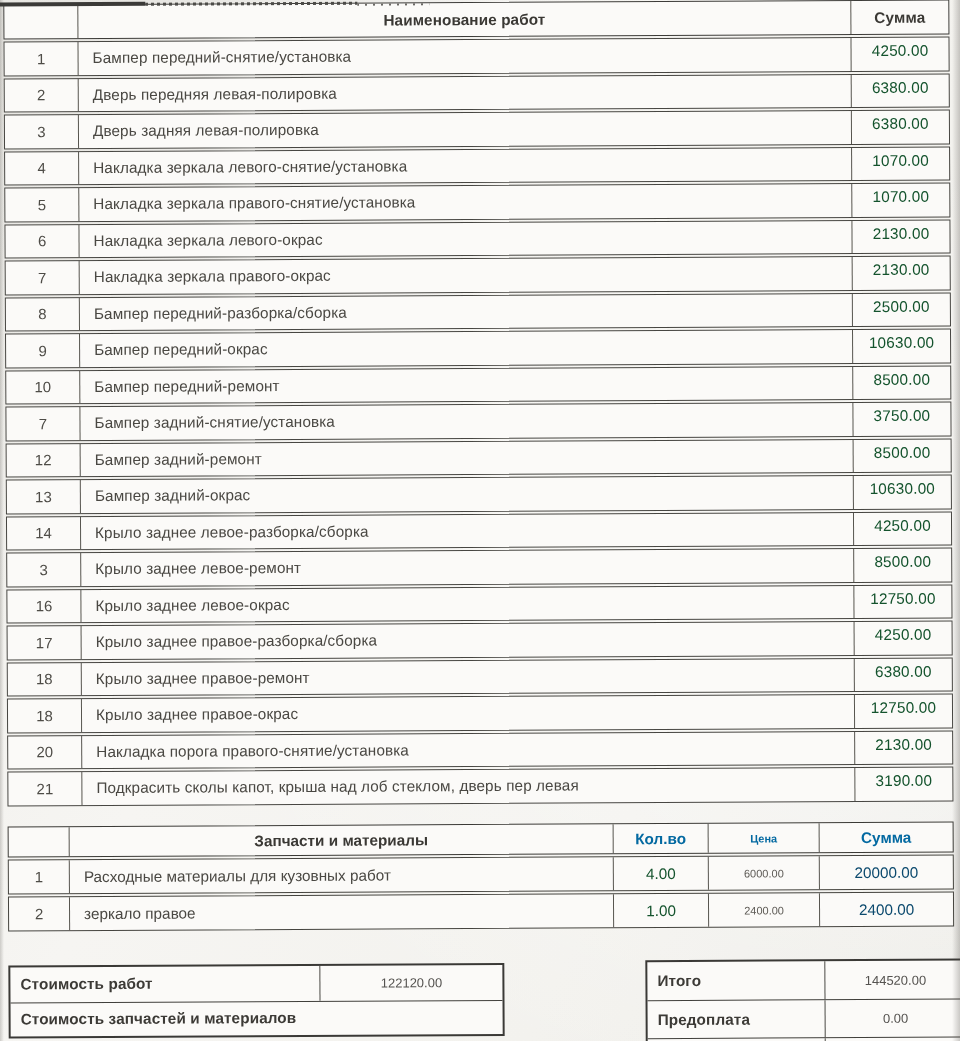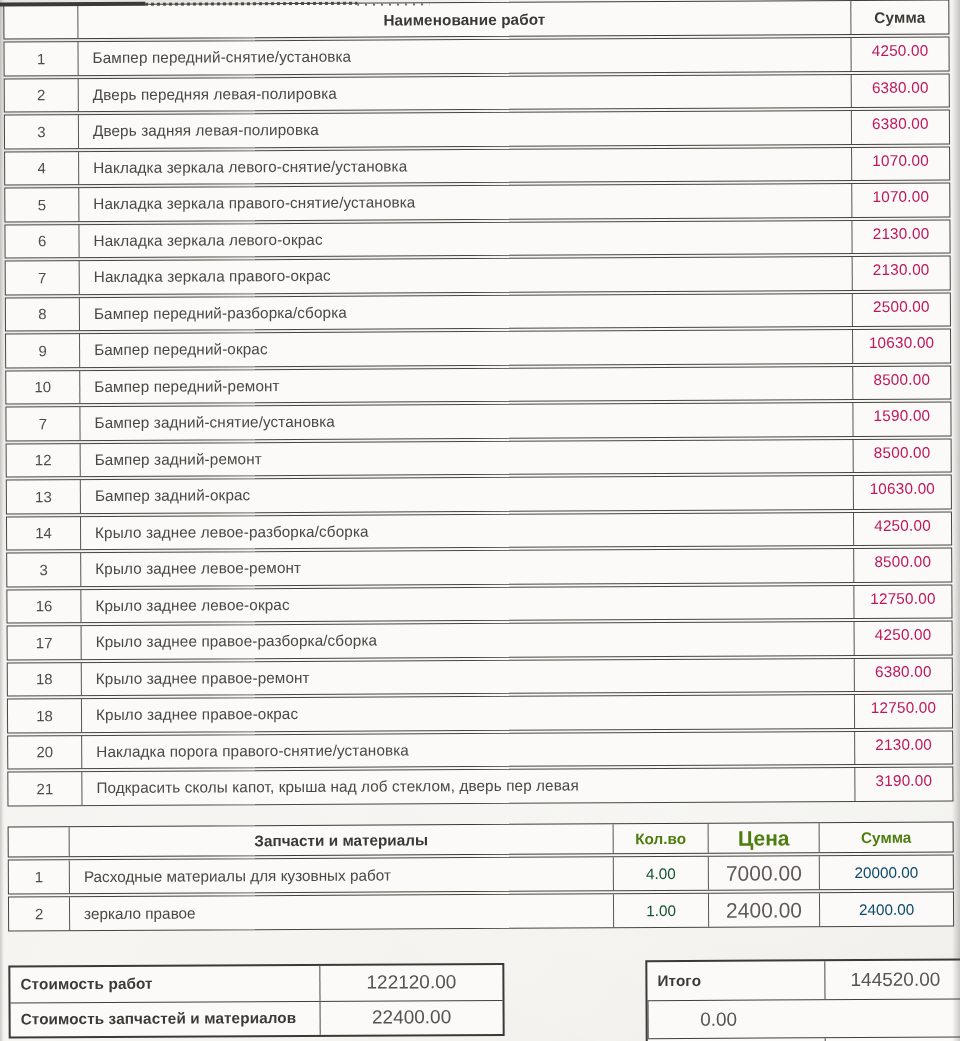--- a/index.html
+++ b/index.html
@@ -34,7 +34,7 @@
     color:#4e4c47;font-size:15px;}
   .t1 .c-name{flex:1;padding-left:14px;color:#4a4843;font-size:15.3px;letter-spacing:.1px;}
   .t1 .c-sum{width:98px;justify-content:center;border-left:1px solid #57554f;
-    color:#be185d;font-size:15.3px;align-items:flex-start;padding-top:4px;letter-spacing:.2px;}
+    color:#14532d;font-size:15.3px;align-items:flex-start;padding-top:4px;letter-spacing:.2px;}
   .t1 .head .c-name{justify-content:center;padding-left:0;font-weight:700;color:#3a3834;font-size:15.3px;}
   .t1 .head .c-sum{align-items:center;padding-top:0;font-weight:700;color:#3a3834;}
 

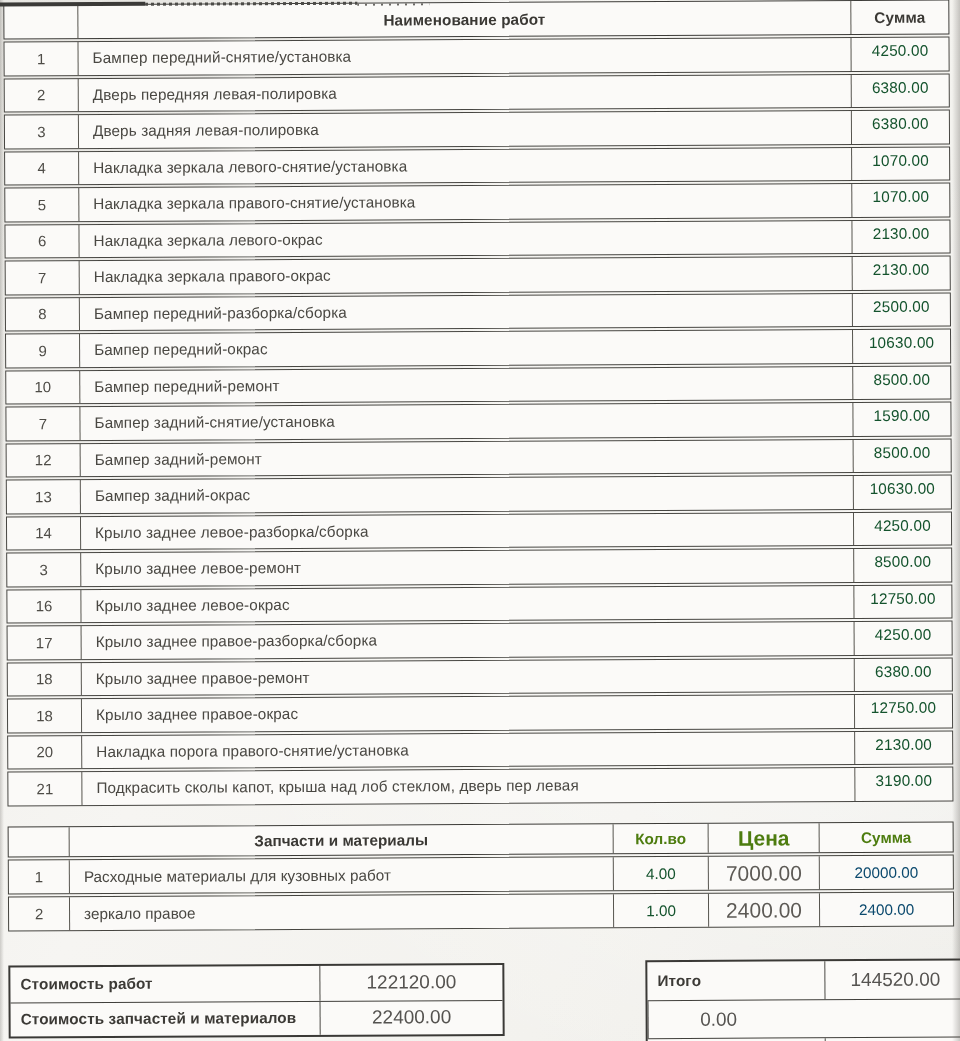--- a/index.html
+++ b/index.html
@@ -143,7 +143,7 @@
       <div class="row item">
         <div class="c c-num">7</div>
         <div class="c c-name">Бампер задний-снятие/установка</div>
-        <div class="c c-sum">1590.00</div>
+        <div class="c c-sum">3750.00</div>
       </div>
 
       <div class="row item">

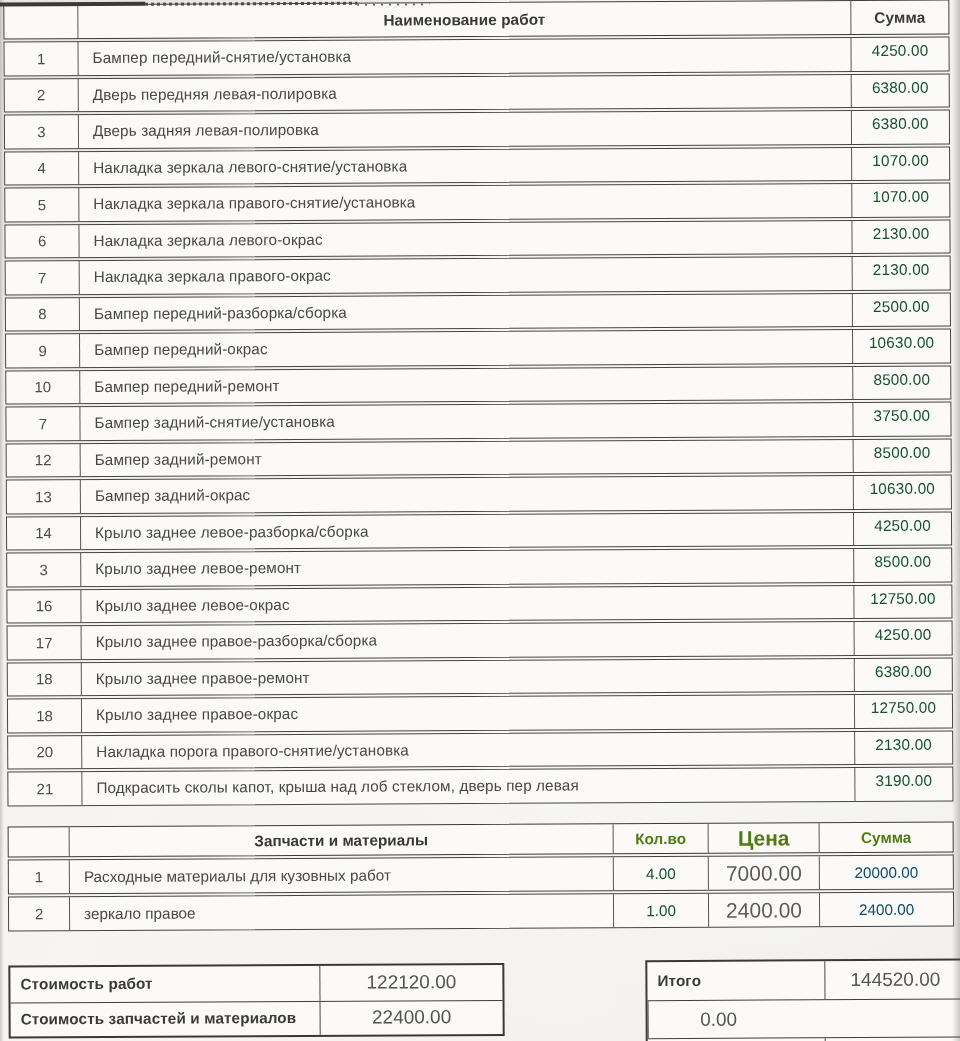--- a/index.html
+++ b/index.html
@@ -49,7 +49,7 @@
   .t2 .c-price{width:111px;justify-content:center;border-left:1px solid #57554f;color:#5d5a55;font-size:21px;}
   .t2 .c-sum{width:134px;justify-content:center;border-left:1px solid #57554f;color:#0c4a6e;font-size:15.3px;}
   .t2 .head .c-name{justify-content:center;padding-left:0;font-weight:700;color:#3a3834;}
-  .t2 .head .c-qty,.t2 .head .c-price,.t2 .head .c-sum{font-weight:700;color:#4d7c0f;}
+  .t2 .head .c-qty,.t2 .head .c-price,.t2 .head .c-sum{font-weight:700;color:#0369a1;}
 
   
   .boxL{position:absolute;left:6px;top:963px;width:492px;border:2px solid #3a3936;background:#fbfaf8;}

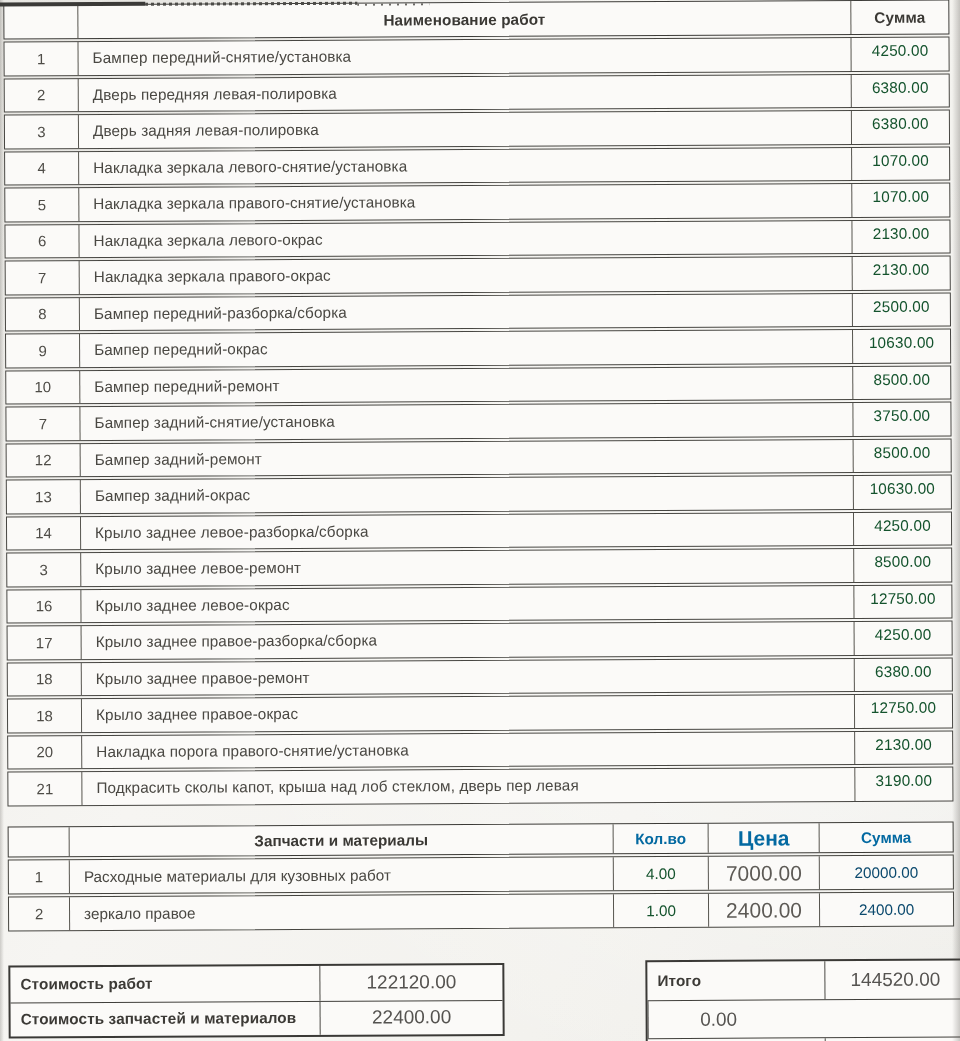--- a/index.html
+++ b/index.html
@@ -46,7 +46,7 @@
   .t2 .c-num{width:61px;justify-content:center;border-right:1px solid #57554f;color:#4e4c47;font-size:15px;}
   .t2 .c-name{flex:1;padding-left:14px;color:#4a4843;font-size:15.3px;}
   .t2 .c-qty{width:95px;justify-content:center;border-left:1px solid #57554f;color:#14532d;font-size:15.3px;}
-  .t2 .c-price{width:111px;justify-content:center;border-left:1px solid #57554f;color:#5d5a55;font-size:21px;}
+  .t2 .c-price{width:111px;justify-content:center;border-left:1px solid #57554f;color:#5d5a55;font-size:11px;}
   .t2 .c-sum{width:134px;justify-content:center;border-left:1px solid #57554f;color:#0c4a6e;font-size:15.3px;}
   .t2 .head .c-name{justify-content:center;padding-left:0;font-weight:700;color:#3a3834;}
   .t2 .head .c-qty,.t2 .head .c-price,.t2 .head .c-sum{font-weight:700;color:#0369a1;}

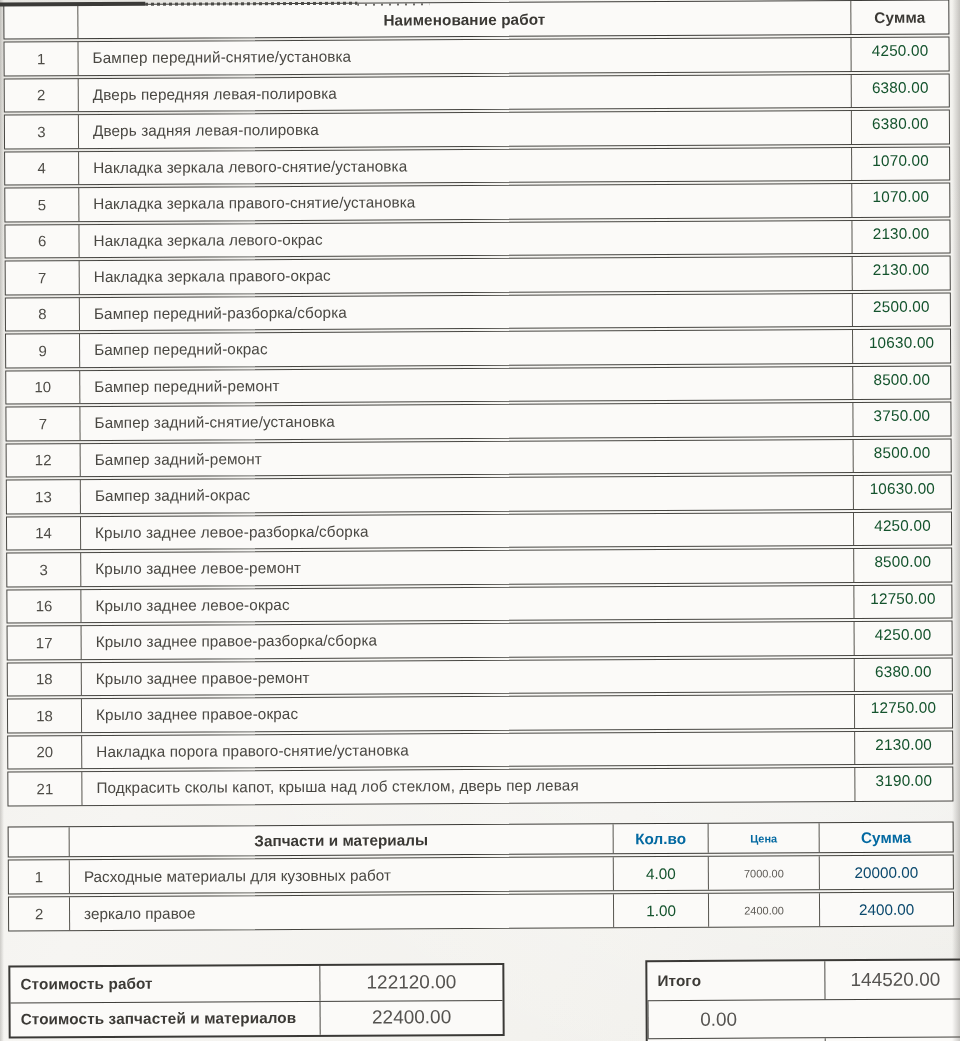--- a/index.html
+++ b/index.html
@@ -221,7 +221,7 @@
         <div class="c c-num">1</div>
         <div class="c c-name">Расходные материалы для кузовных работ</div>
         <div class="c c-qty">4.00</div>
-        <div class="c c-price">7000.00</div>
+        <div class="c c-price">6000.00</div>
         <div class="c c-sum">20000.00</div>
       </div>
 

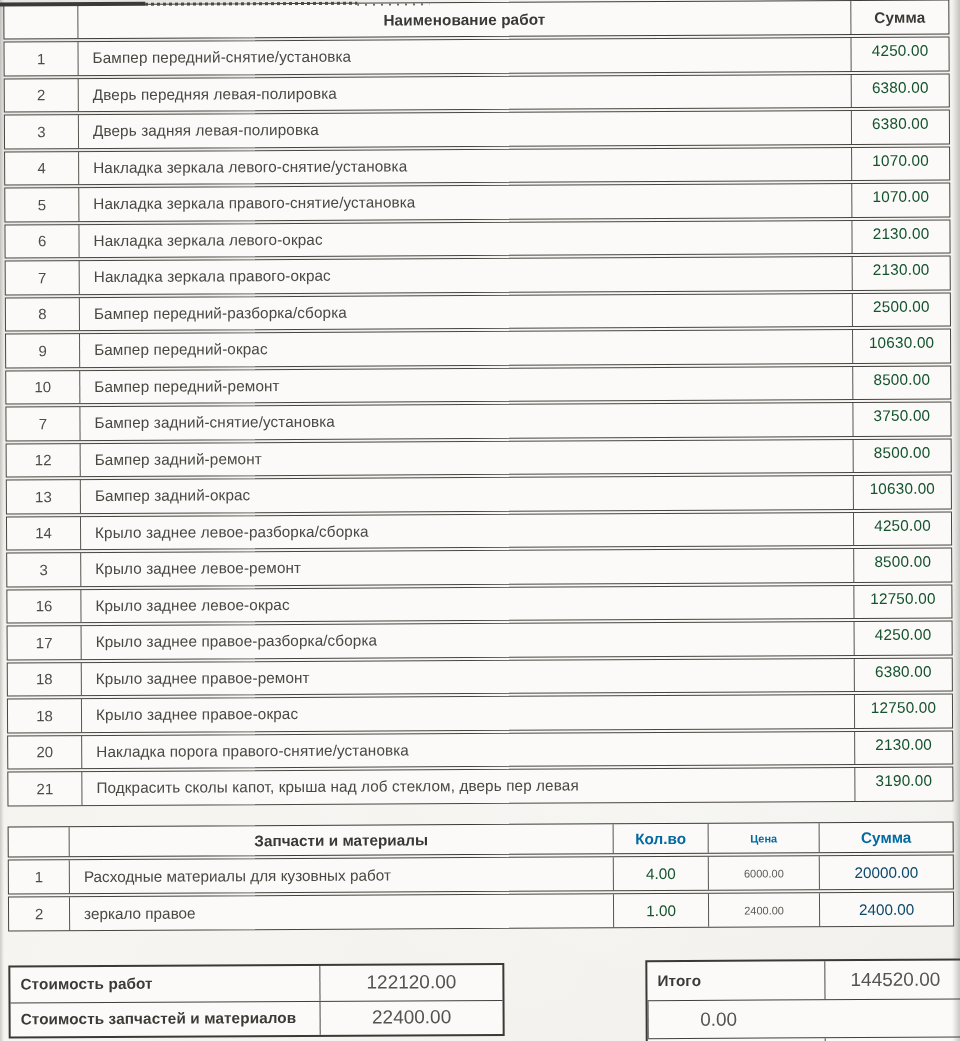--- a/index.html
+++ b/index.html
@@ -63,7 +63,7 @@
     font-weight:700;color:#3c3a36;font-size:15.3px;letter-spacing:.1px;}
   .boxL .box-value{width:182px;border-left:1.5px solid #4a4944;}
   .boxR .box-value{width:140px;border-left:1.5px solid #4a4944;}
-  .box-value{display:flex;align-items:center;justify-content:center;color:#555350;font-size:19px;}
+  .box-value{display:flex;align-items:center;justify-content:center;color:#555350;font-size:13px;}
   .boxR .stub{height:12px;border-top:1.5px solid #403f3b;display:flex;}
   .boxR .stub .sv{width:140px;border-left:1.5px solid #4a4944;}
   .boxR .stub .sl{flex:1;}

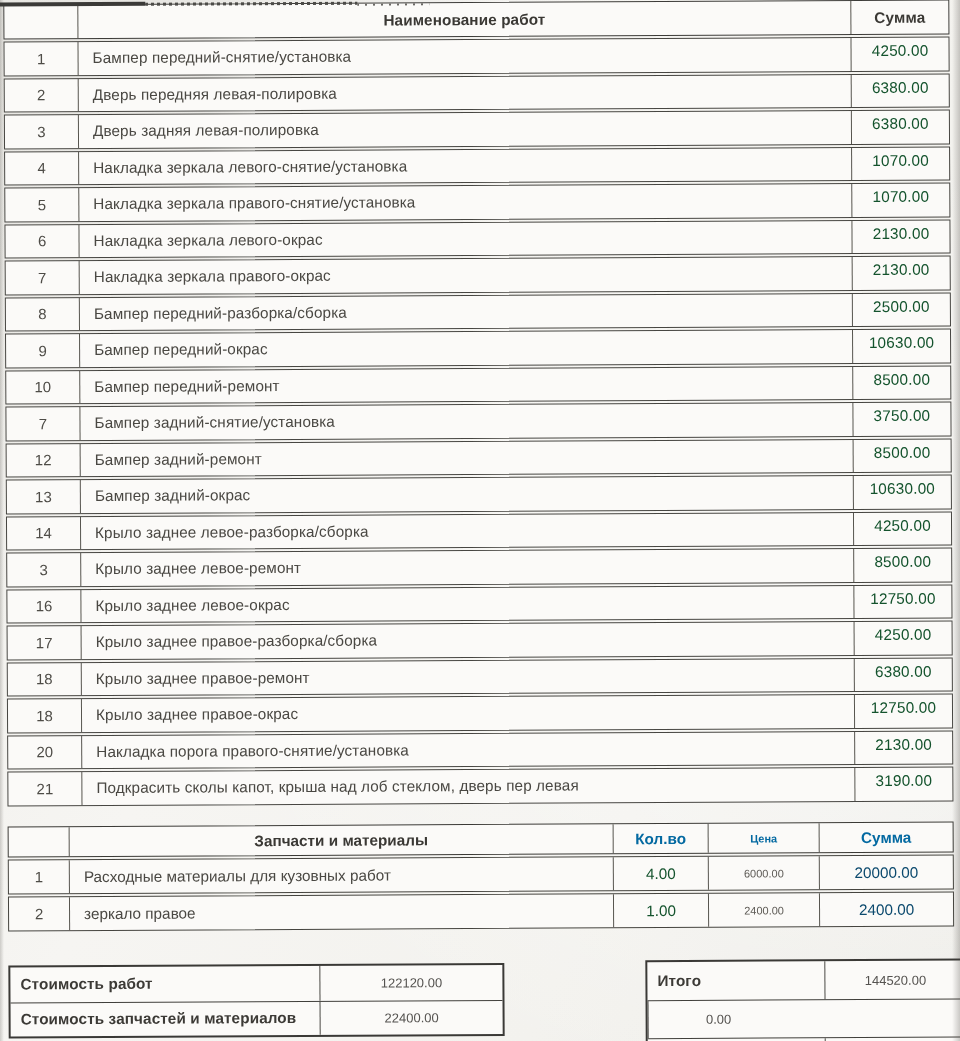--- a/index.html
+++ b/index.html
@@ -244,7 +244,6 @@
 
       <div class="box-row">
         <div class="box-label">Стоимость запчастей и материалов</div>
-        <div class="box-value">22400.00</div>
       </div>
 
   </section>

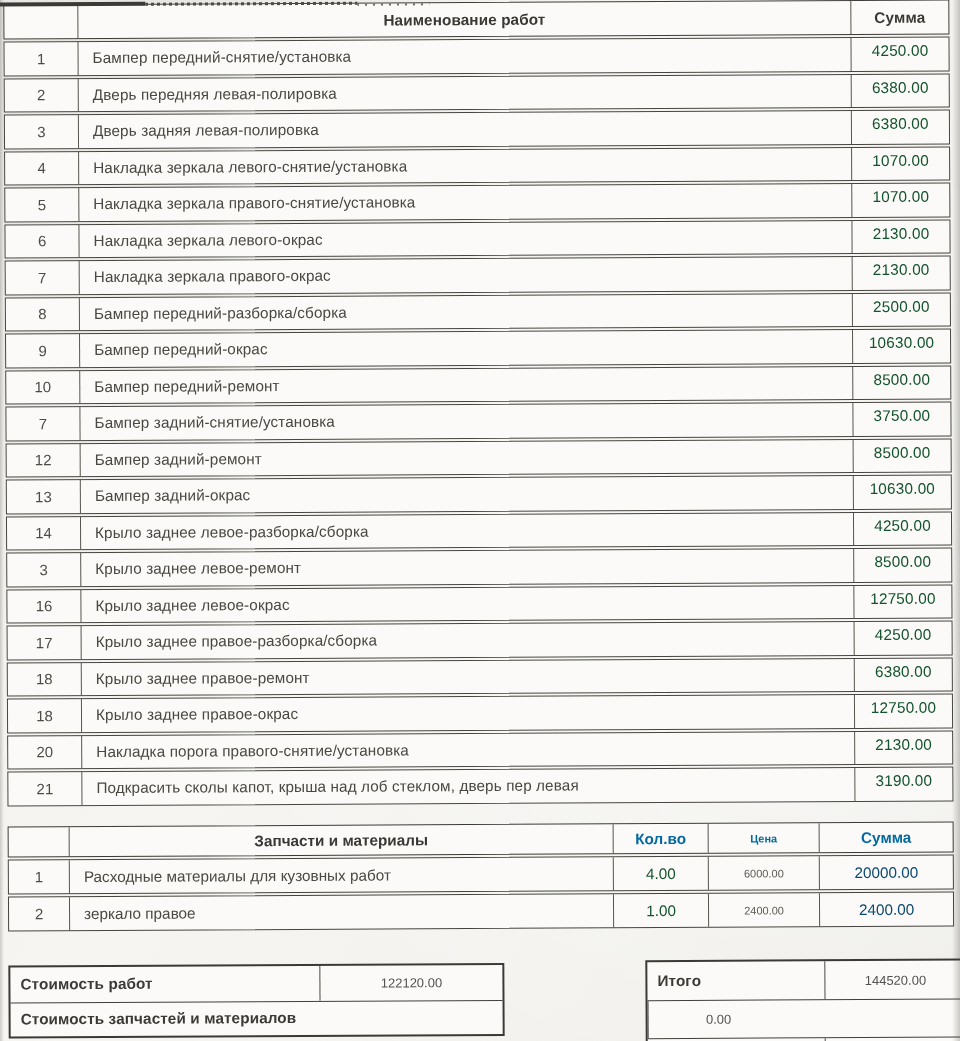--- a/index.html
+++ b/index.html
@@ -256,6 +256,7 @@
       </div>
 
       <div class="box-row">
+        <div class="box-label">Предоплата</div>
         <div class="box-value">0.00</div>
       </div>
 

